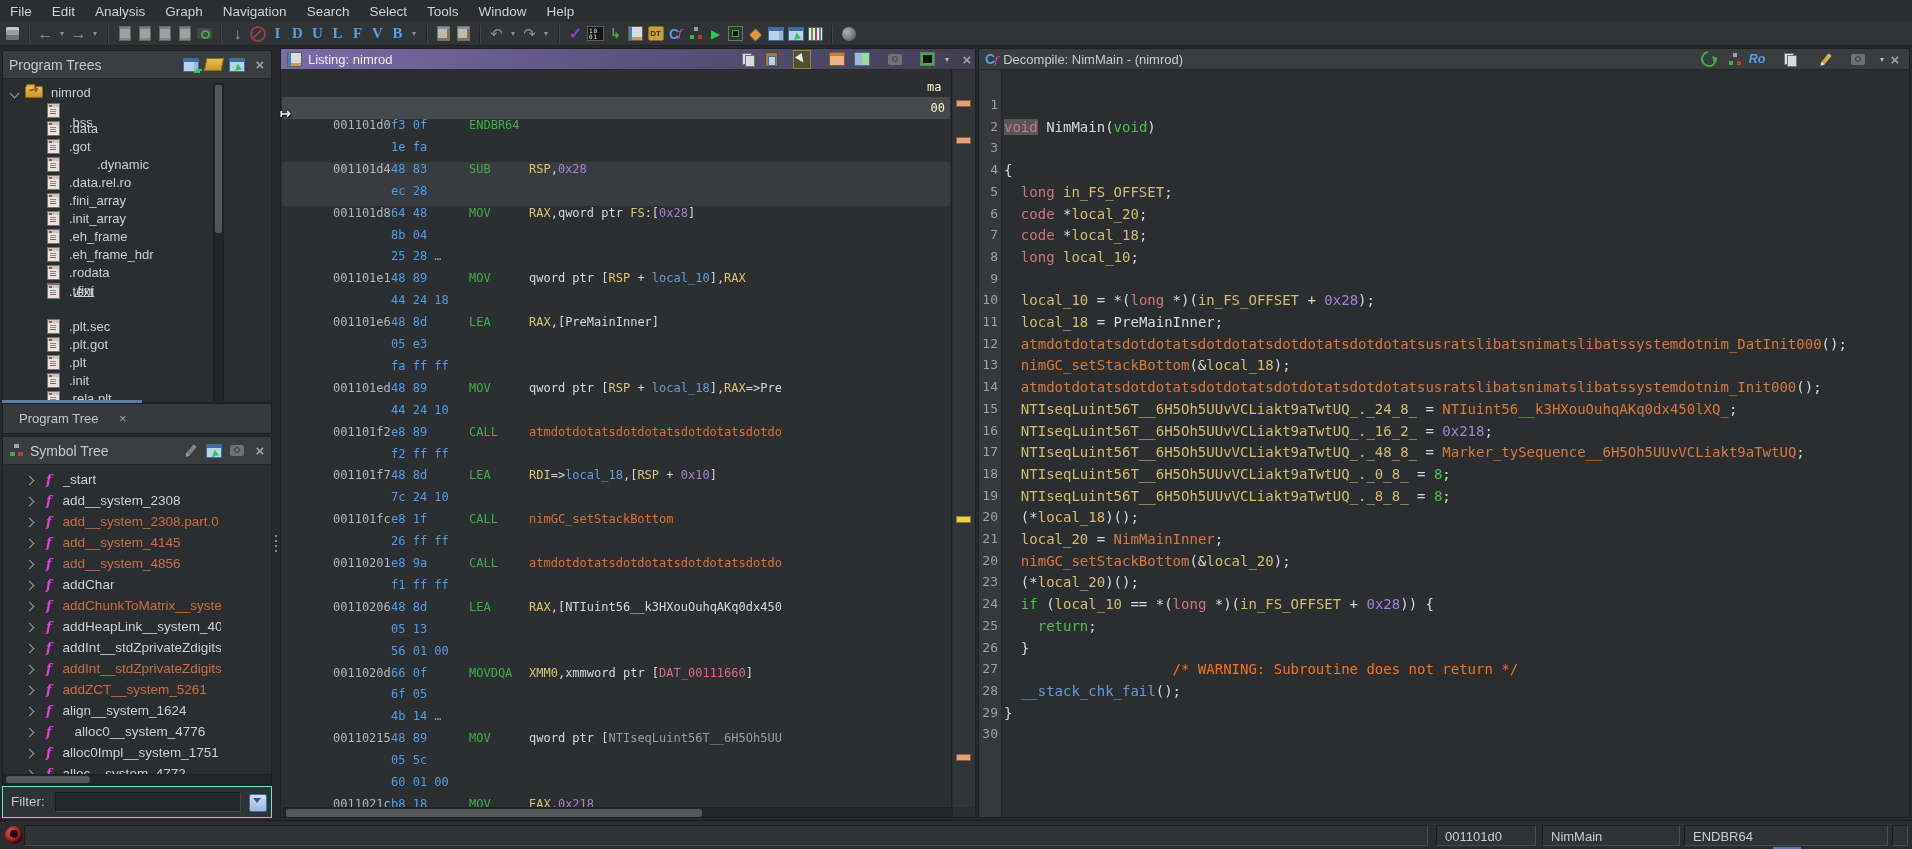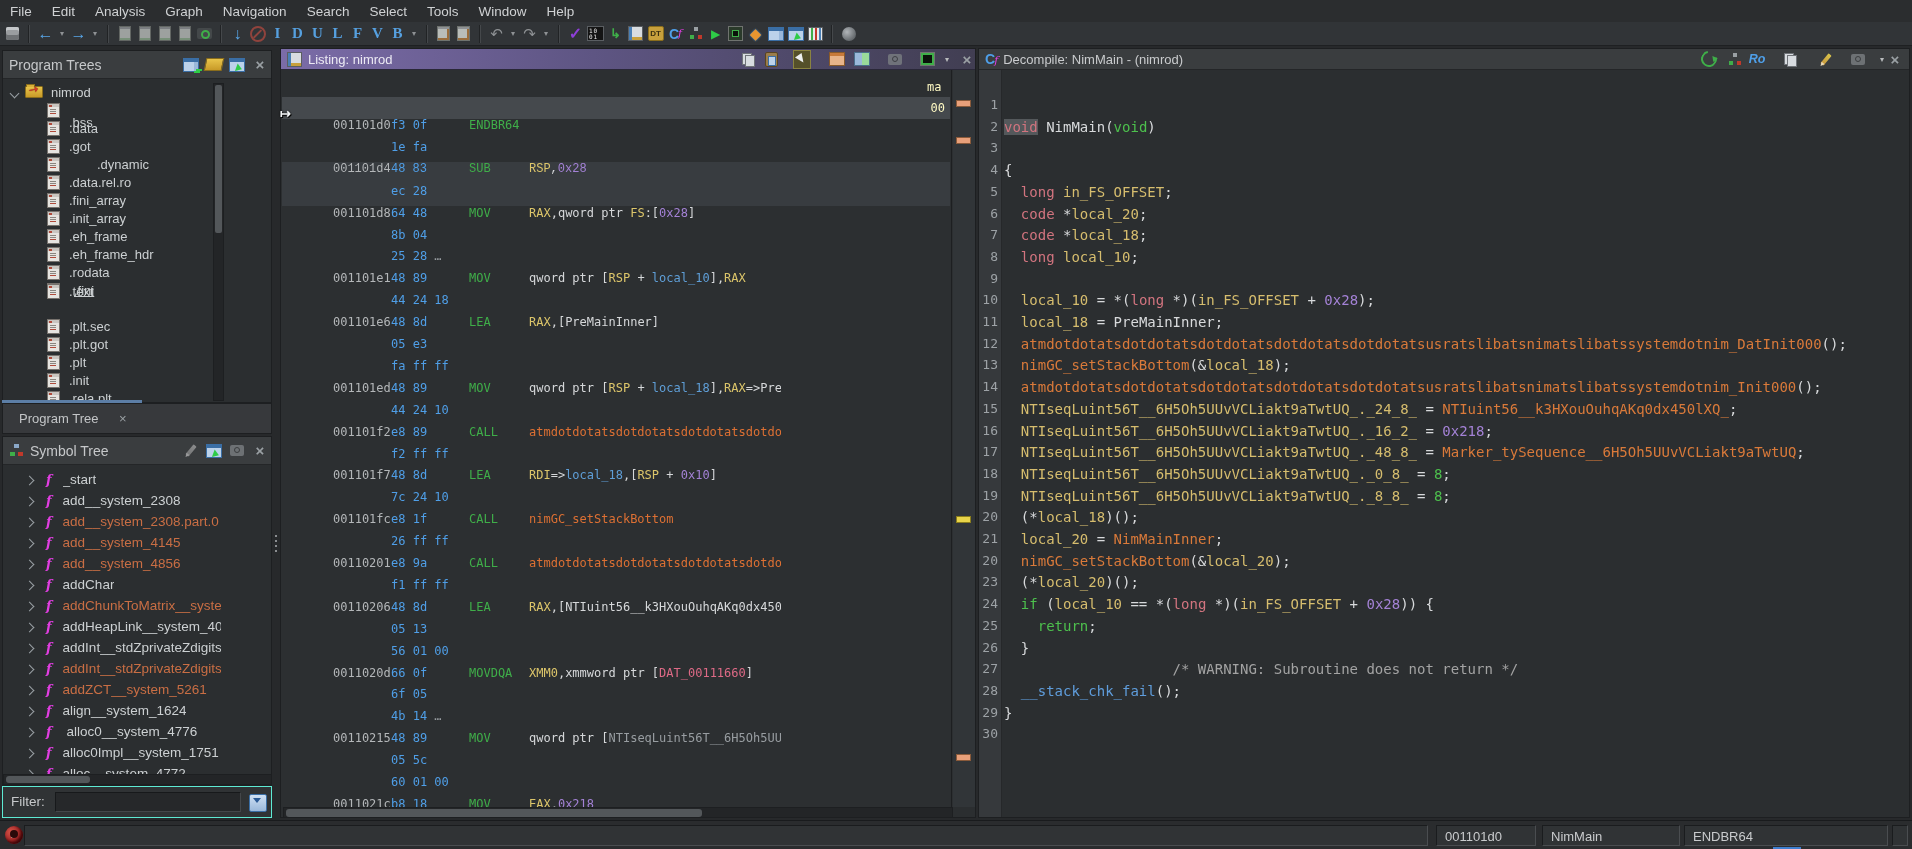--- a/index.html
+++ b/index.html
@@ -475,7 +475,7 @@
     <div id="lst-lines">
         <div class="lst-line" style="top: 44px; left: 0px; width: 670px;"><span class="lst-addr">001101d0</span><span class="lst-mn">ENDBR64</span><span class="lst-ops"></span><span class="lst-bytes">f3 0f</span></div>
         <div class="lst-line" style="top: 65.9px; left: 0px; width: 670px;"><span class="lst-bytes">1e fa</span></div>
-        <div class="lst-line" style="top: 87.8px; left: 0px; width: 670px; font-family: Liberation Mono, monospace;"><span class="lst-addr">001101d4</span><span class="lst-mn">SUB</span><span class="lst-ops"><span class="t-reg">RSP</span><span class="t-pl">,</span><span class="t-num">0x28</span></span><span class="lst-bytes">48 83</span></div>
+        <div class="lst-line" style="top: 87.8px; left: 0px; width: 670px;"><span class="lst-addr">001101d4</span><span class="lst-mn">SUB</span><span class="lst-ops"><span class="t-reg">RSP</span><span class="t-pl">,</span><span class="t-num">0x28</span></span><span class="lst-bytes">48 83</span></div>
         <div class="lst-line" style="top: 109.7px; left: 0px; width: 670px;"><span class="lst-bytes">ec 28</span></div>
         <div class="lst-line" style="top: 131.6px; left: 0px; width: 670px;"><span class="lst-addr">001101d8</span><span class="lst-mn">MOV</span><span class="lst-ops"><span class="t-reg">RAX</span><span class="t-pl">,qword ptr </span><span class="t-reg">FS</span><span class="t-pl">:[</span><span class="t-num">0x28</span><span class="t-pl">]</span></span><span class="lst-bytes">64 48</span></div>
         <div class="lst-line" style="top: 153.5px; left: 0px; width: 670px;"><span class="lst-bytes">8b 04</span></div>

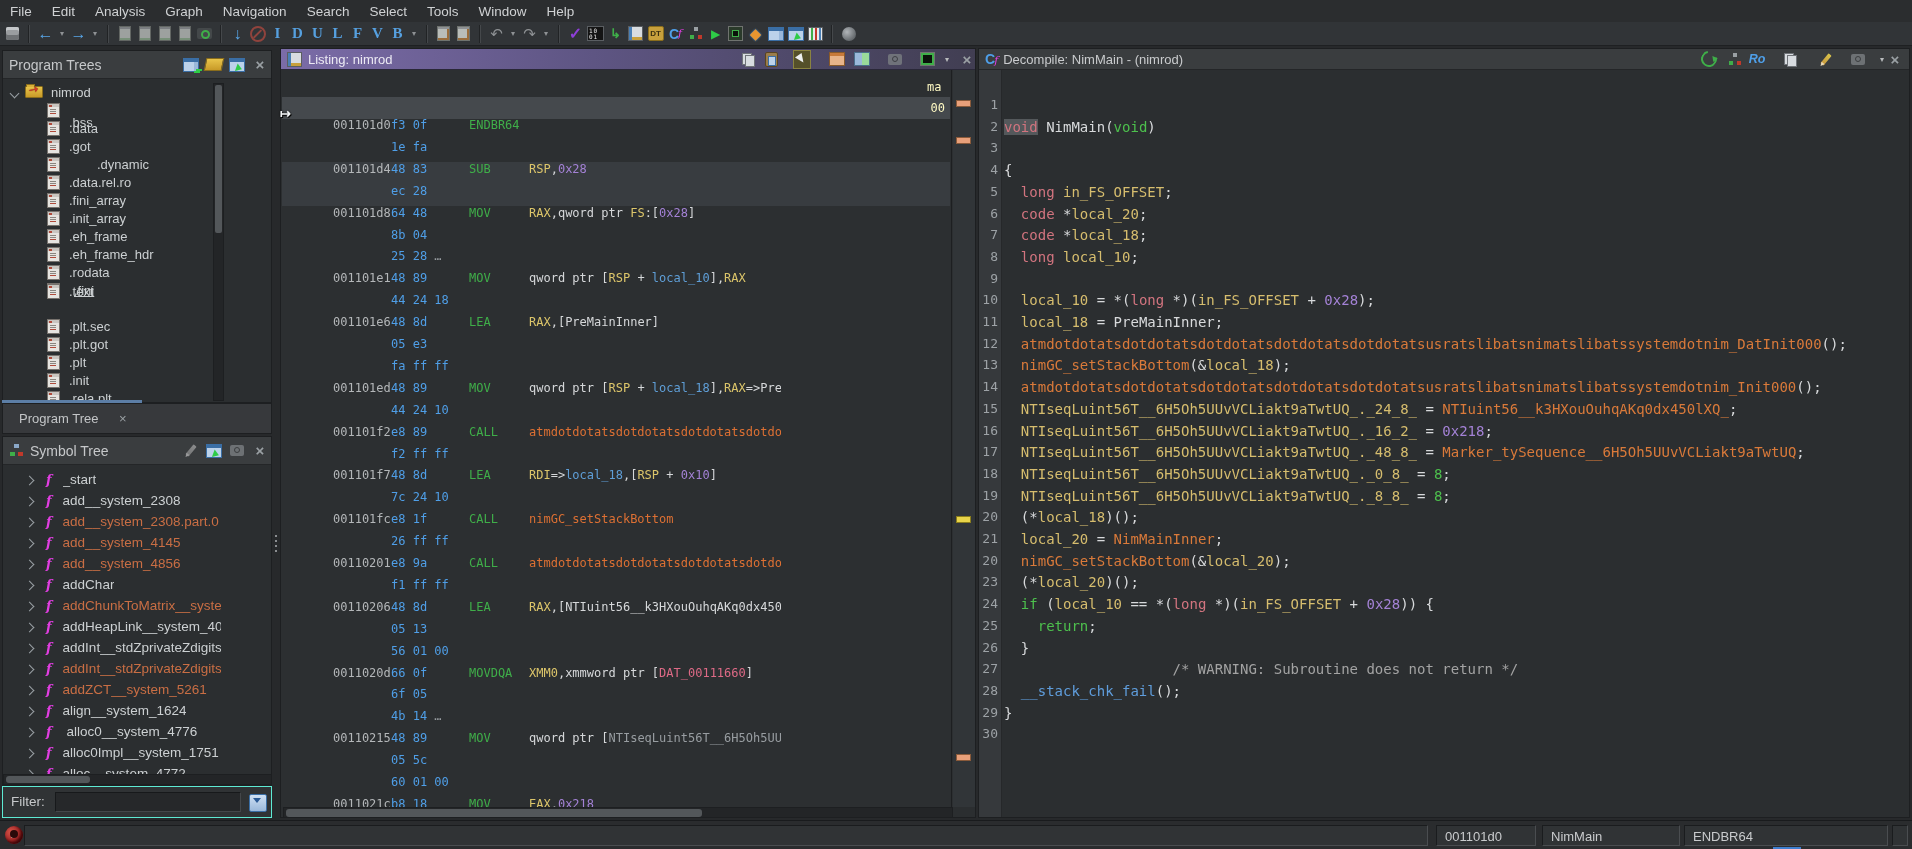--- a/index.html
+++ b/index.html
@@ -91,7 +91,7 @@
   .dc-num{position:absolute;left:0;width:19px;text-align:right;font-family:"DejaVu Sans Mono",monospace;font-size:13px;color:#9da2a6;height:22px;line-height:22px}
   .dc-line{position:absolute;left:25px;height:22px;line-height:22px;font-family:"DejaVu Sans Mono",monospace;font-size:14px;white-space:pre}
   .d-pl{color:#d8dadc}.d-kw{color:#d2747f}.d-ctl{color:#4dc04d}.d-var{color:#d6bd6e}.d-glb{color:#da7a3a}
-  .d-num{color:#a482d6}.d-lit{color:#4dc04d}.d-com{color:#a3a3a3}.d-ext{color:#5f9ddc}
+  .d-num{color:#a482d6}.d-lit{color:#4dc04d}.d-com{color:#f97316}.d-ext{color:#5f9ddc}
   .d-hl{background:#54585b}
   
   .i-copy{width:12px;height:13px;position:relative}

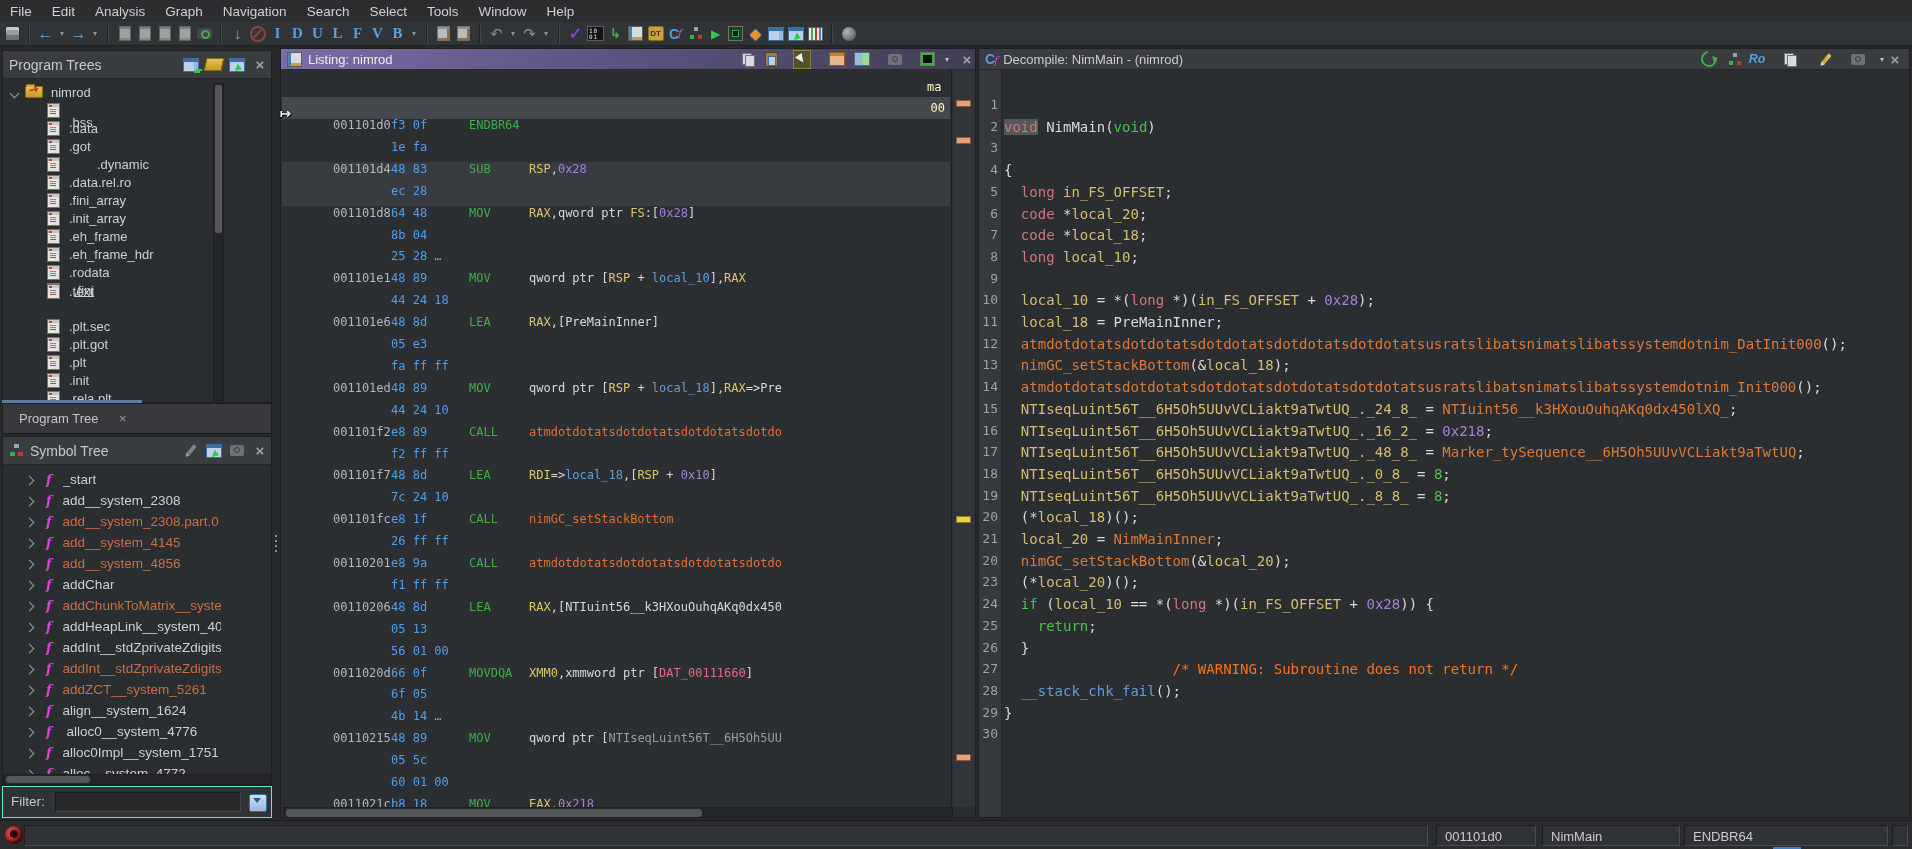--- a/index.html
+++ b/index.html
@@ -416,7 +416,7 @@
       <div class="trow" style="top: 256px; height: 21px; font-size: 13.5px;">
         <span style="width:8px;margin-left:23px"><span class="chev"></span></span>
         <span class="fico" style="margin-left:12px">f</span>
-        <span class="clip160 sym-plain" style="margin-left:15px">alloc0__system_4776</span>
+        <span class="clip160 sym-plain" style="margin-left:23px">alloc0__system_4776</span>
       </div>
       <div class="trow" style="top: 277px; height: 21px; font-size: 13.5px;">
         <span style="width:8px;margin-left:23px"><span class="chev"></span></span>

